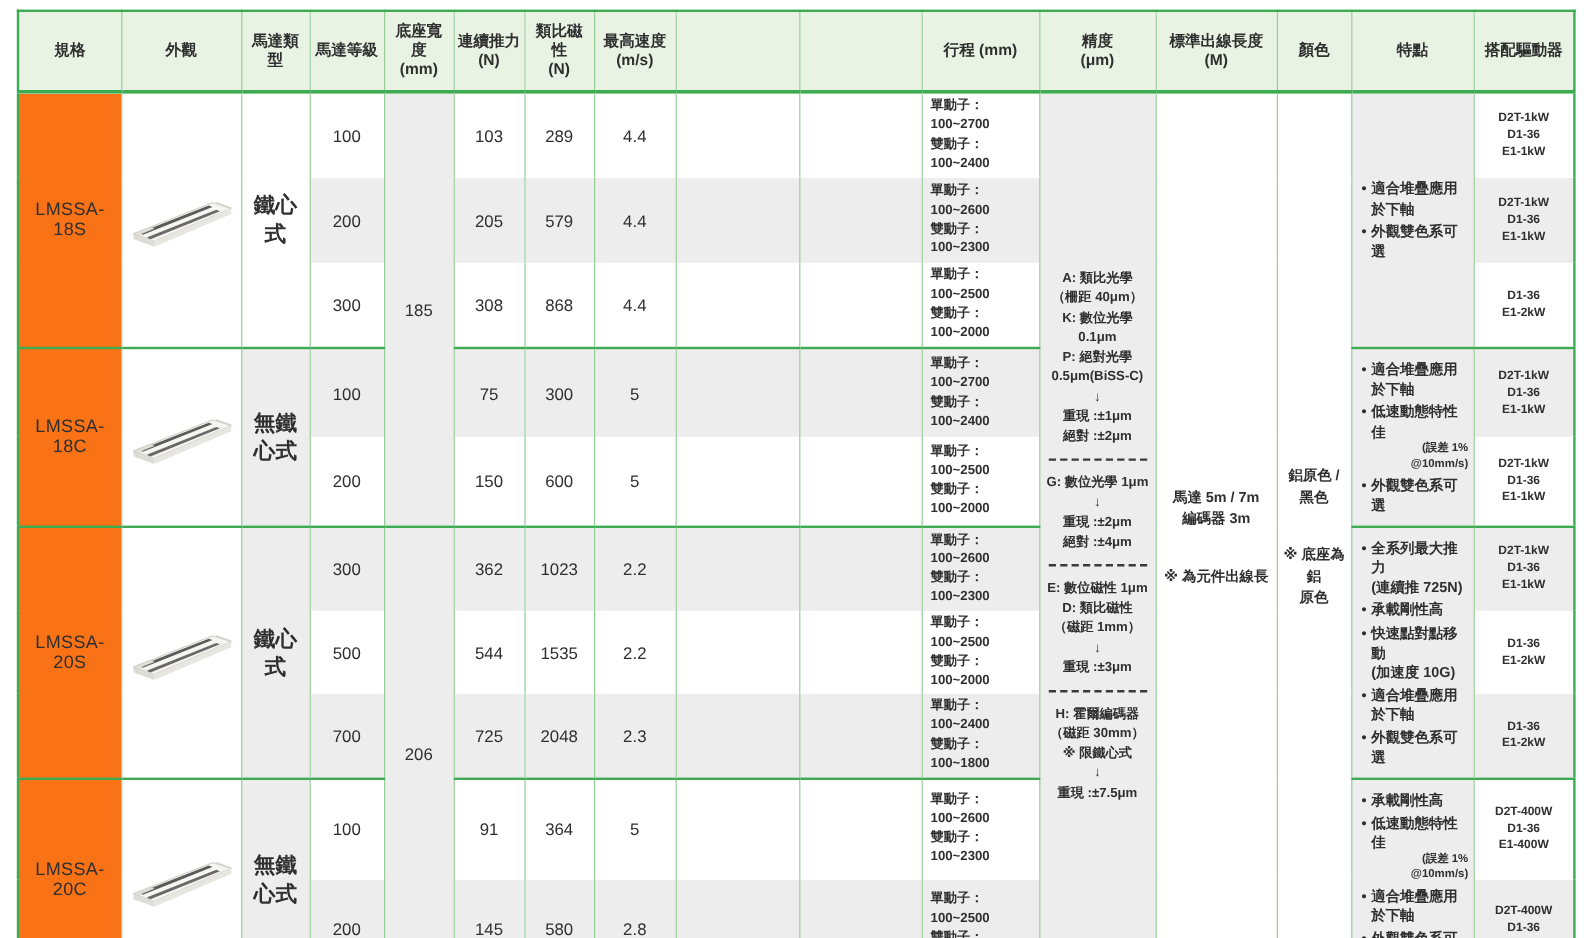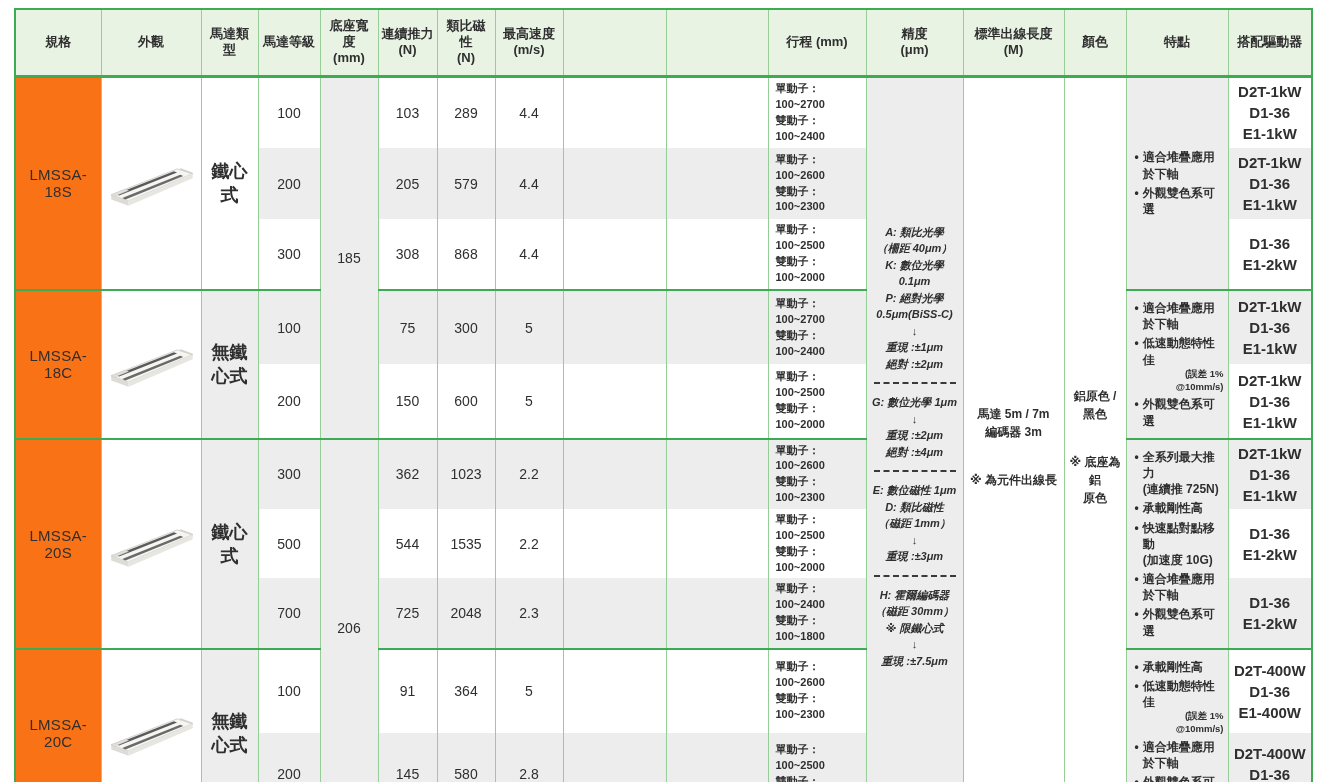--- a/index.html
+++ b/index.html
@@ -17,7 +17,7 @@
   .num{font-size:14px;margin-left:33px;}
   .type{font-size:18px;font-weight:bold;}
   .stroke{font-size:11px;font-weight:bold;white-space:pre-line;text-align:left;padding-left:7px;line-height:1.45;}
-  .driver{font-size:15px;font-weight:600;white-space:pre-line;line-height:1.4;}
+  .driver{font-size:10px;font-weight:600;white-space:pre-line;line-height:1.4;}
   .acc{font-size:11px;font-weight:600;line-height:1.5;}
   .acc .grp{white-space:pre-line;font-style:italic;}
   .dashes{border-top:2px dashed #3a3a3a;margin:10px 4px;}

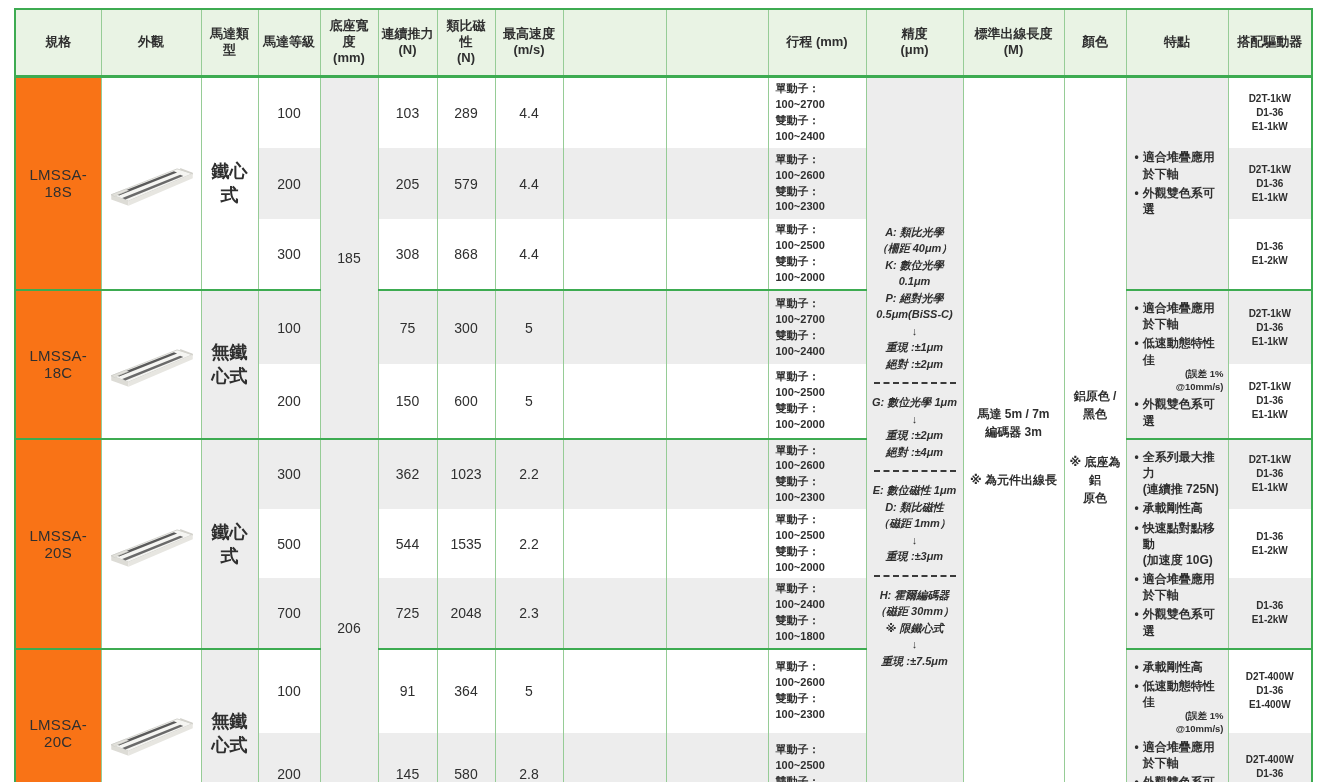--- a/index.html
+++ b/index.html
@@ -19,7 +19,7 @@
   .stroke{font-size:11px;font-weight:bold;white-space:pre-line;text-align:left;padding-left:7px;line-height:1.45;}
   .driver{font-size:10px;font-weight:600;white-space:pre-line;line-height:1.4;}
   .acc{font-size:11px;font-weight:600;line-height:1.5;}
-  .acc .grp{white-space:pre-line;font-style:italic;}
+  .acc .grp{white-space:pre-line;}
   .dashes{border-top:2px dashed #3a3a3a;margin:10px 4px;}
   .cable,.colorcell{font-size:12px;font-weight:bold;white-space:pre-line;line-height:1.5;}
   .cable .note,.colorcell .note{margin-top:12px;white-space:pre-line;}

